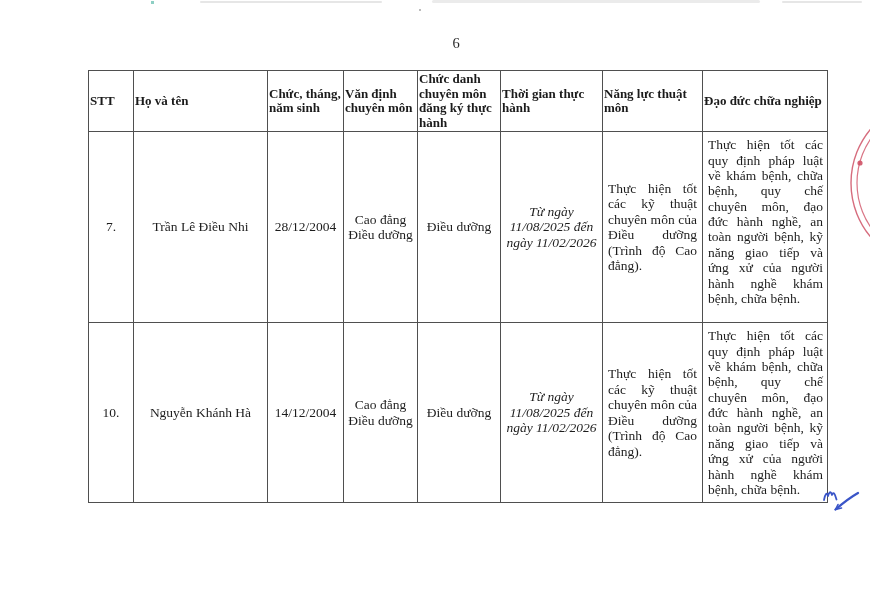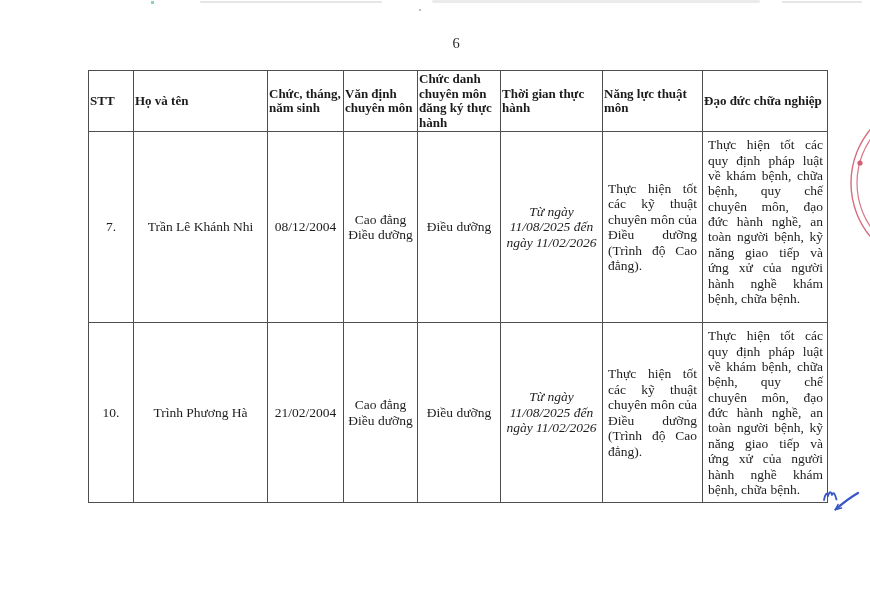--- a/index.html
+++ b/index.html
@@ -141,7 +141,7 @@
     <tbody>
       <tr class="row-0">
         <td>7.</td>
-        <td>Trần Lê Khánh Nhi</td>
+        <td>Trần Lê Điều Nhi</td>
         <td>08/12/2004</td>
         <td>Cao đẳng Điều dưỡng</td>
         <td>Điều dưỡng</td>

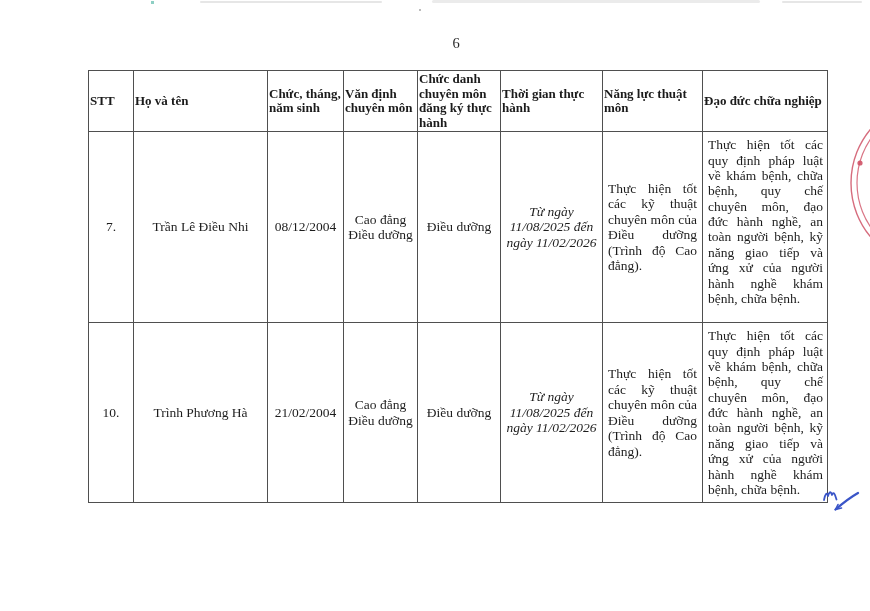--- a/index.html
+++ b/index.html
@@ -142,7 +142,7 @@
       <tr class="row-0">
         <td>7.</td>
         <td>Trần Lê Điều Nhi</td>
-        <td>08/12/2004</td>
+        <td>28/12/2004</td>
         <td>Cao đẳng Điều dưỡng</td>
         <td>Điều dưỡng</td>
         <td class="cell-time">Từ ngày

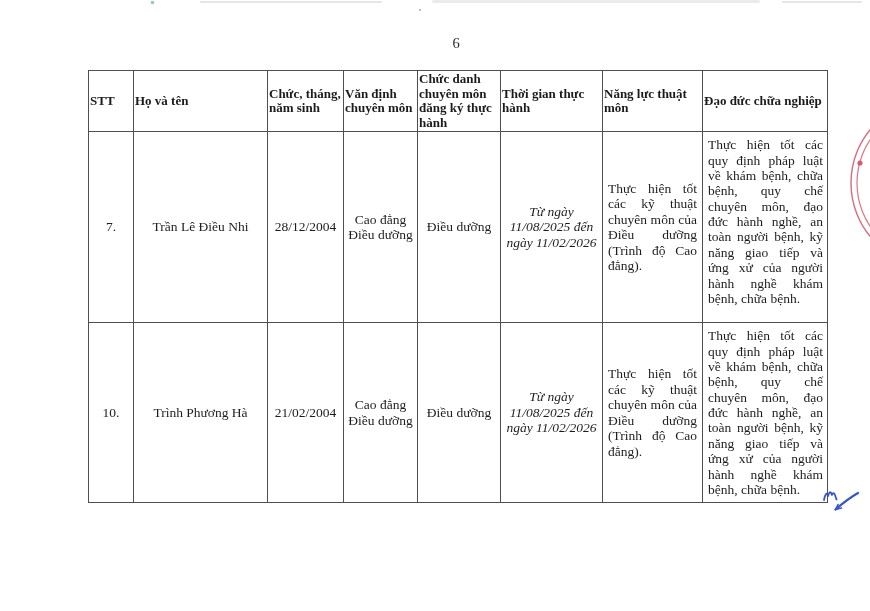--- a/index.html
+++ b/index.html
@@ -153,7 +153,7 @@
       </tr>
       <tr class="row-1">
         <td>10.</td>
-        <td>Trình Phương Hà</td>
+        <td>Nguyễn Khánh Hà</td>
         <td>21/02/2004</td>
         <td>Cao đẳng Điều dưỡng</td>
         <td>Điều dưỡng</td>

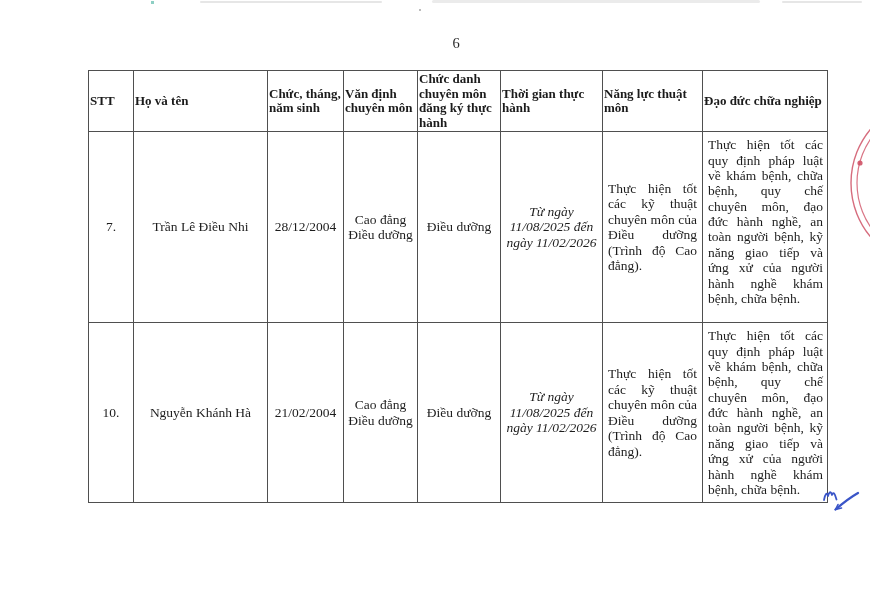--- a/index.html
+++ b/index.html
@@ -154,7 +154,7 @@
       <tr class="row-1">
         <td>10.</td>
         <td>Nguyễn Khánh Hà</td>
-        <td>21/02/2004</td>
+        <td>14/12/2004</td>
         <td>Cao đẳng Điều dưỡng</td>
         <td>Điều dưỡng</td>
         <td class="cell-time">Từ ngày

